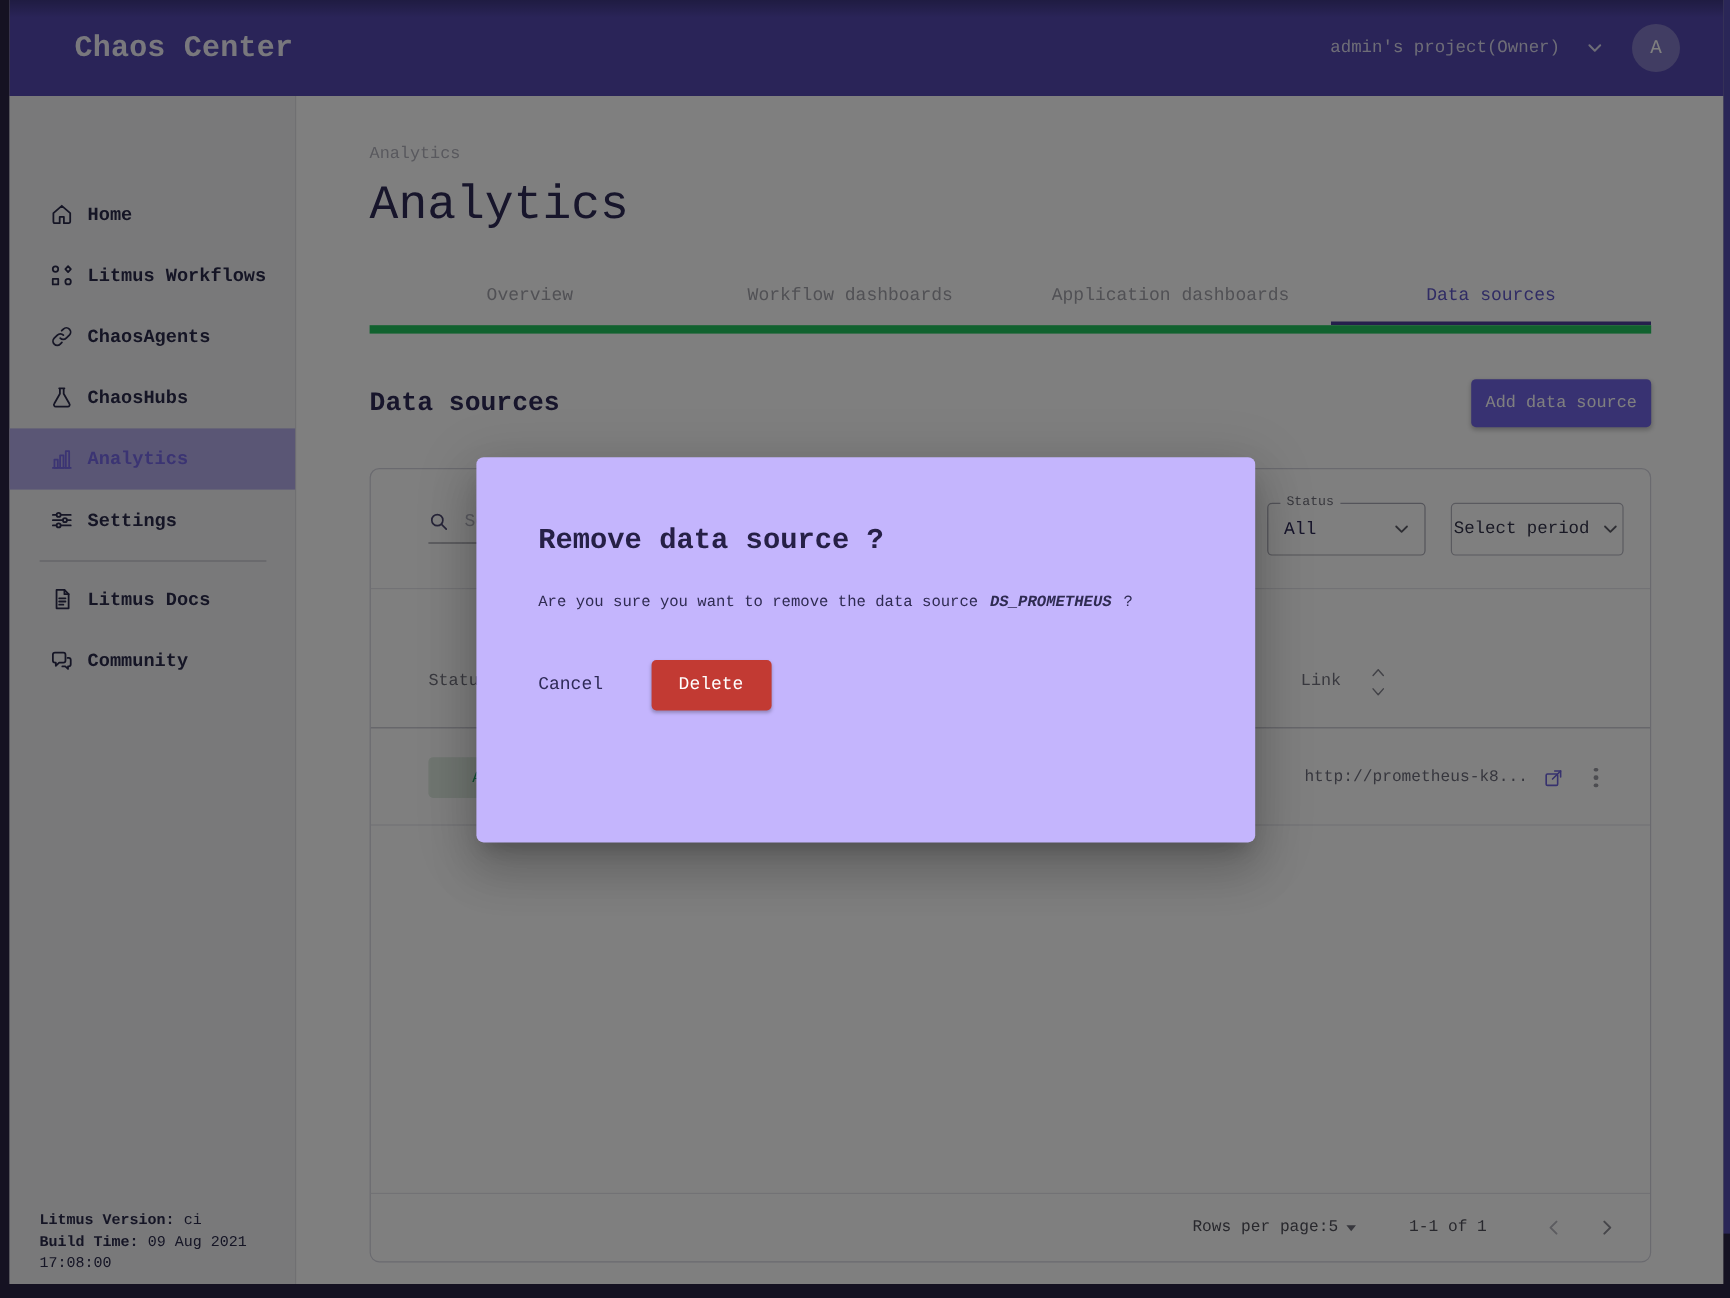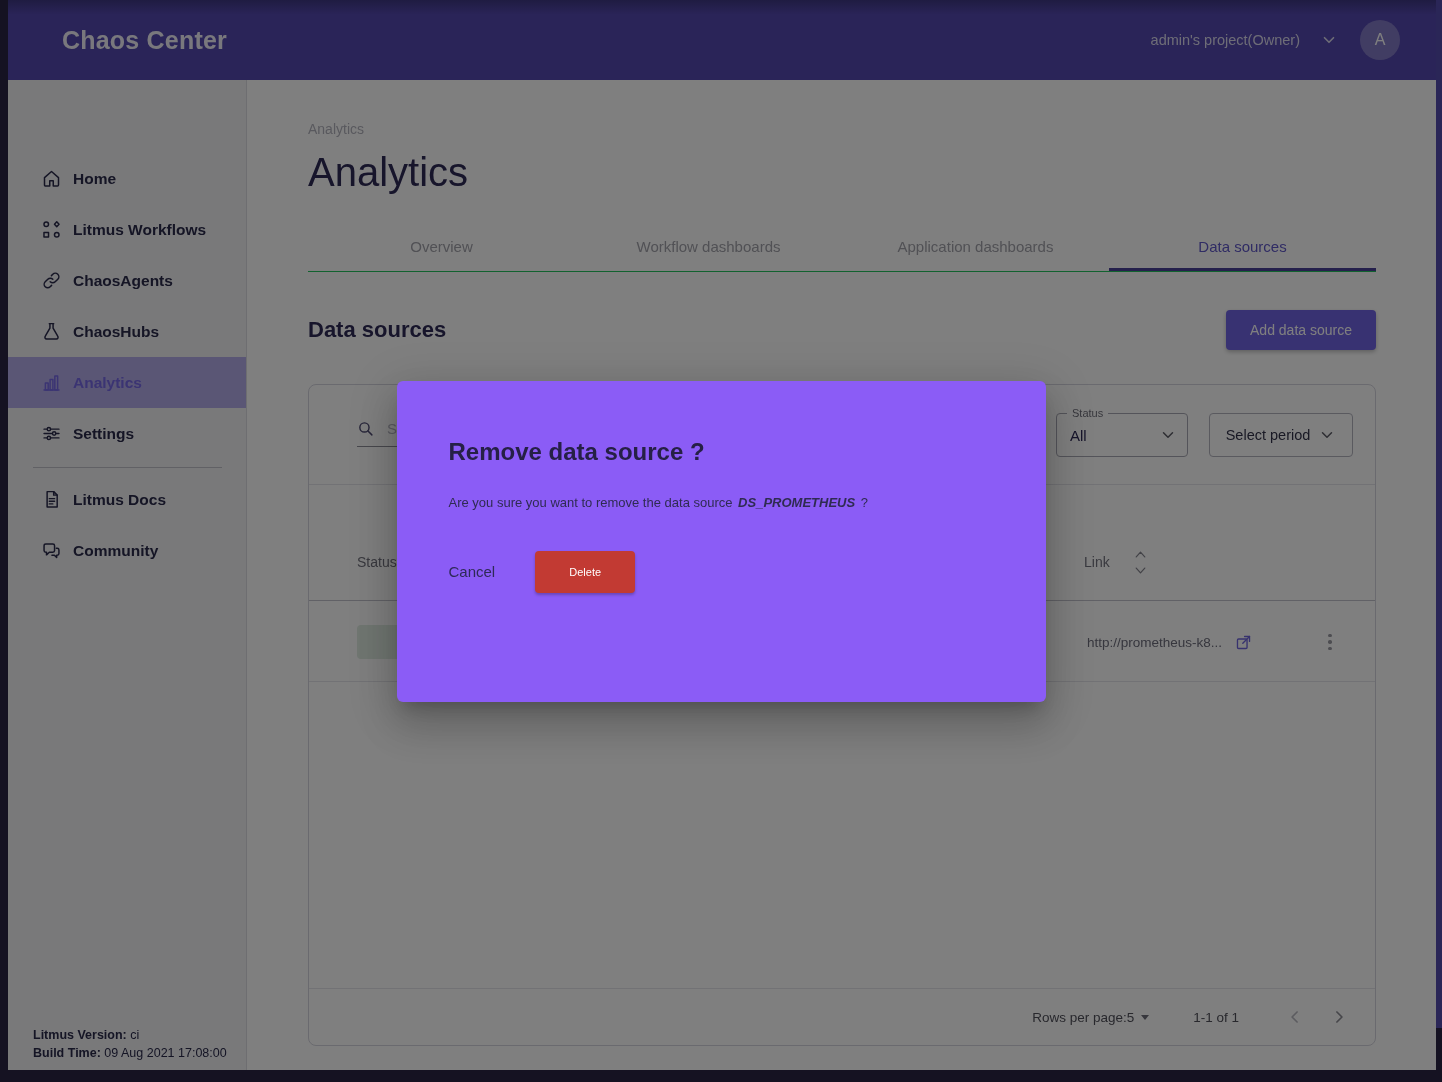--- a/index.html
+++ b/index.html
@@ -5,7 +5,7 @@
   * { margin:0; padding:0; box-sizing:border-box; }
   html,body { background:#17152B; }
   .stage{ position:relative; width:1442px; height:1082px; overflow:hidden;
-          background:var(--page-edge,#2A2545); font-family:Liberation Sans, sans-serif; }
+          background:var(--page-edge,#2A2545); font-family:Liberation Mono, monospace; }
 
   
   .right-strip{ position:absolute; right:0; top:0; width:6px; height:1028px; background:var(--right-strip,#544CAE); }

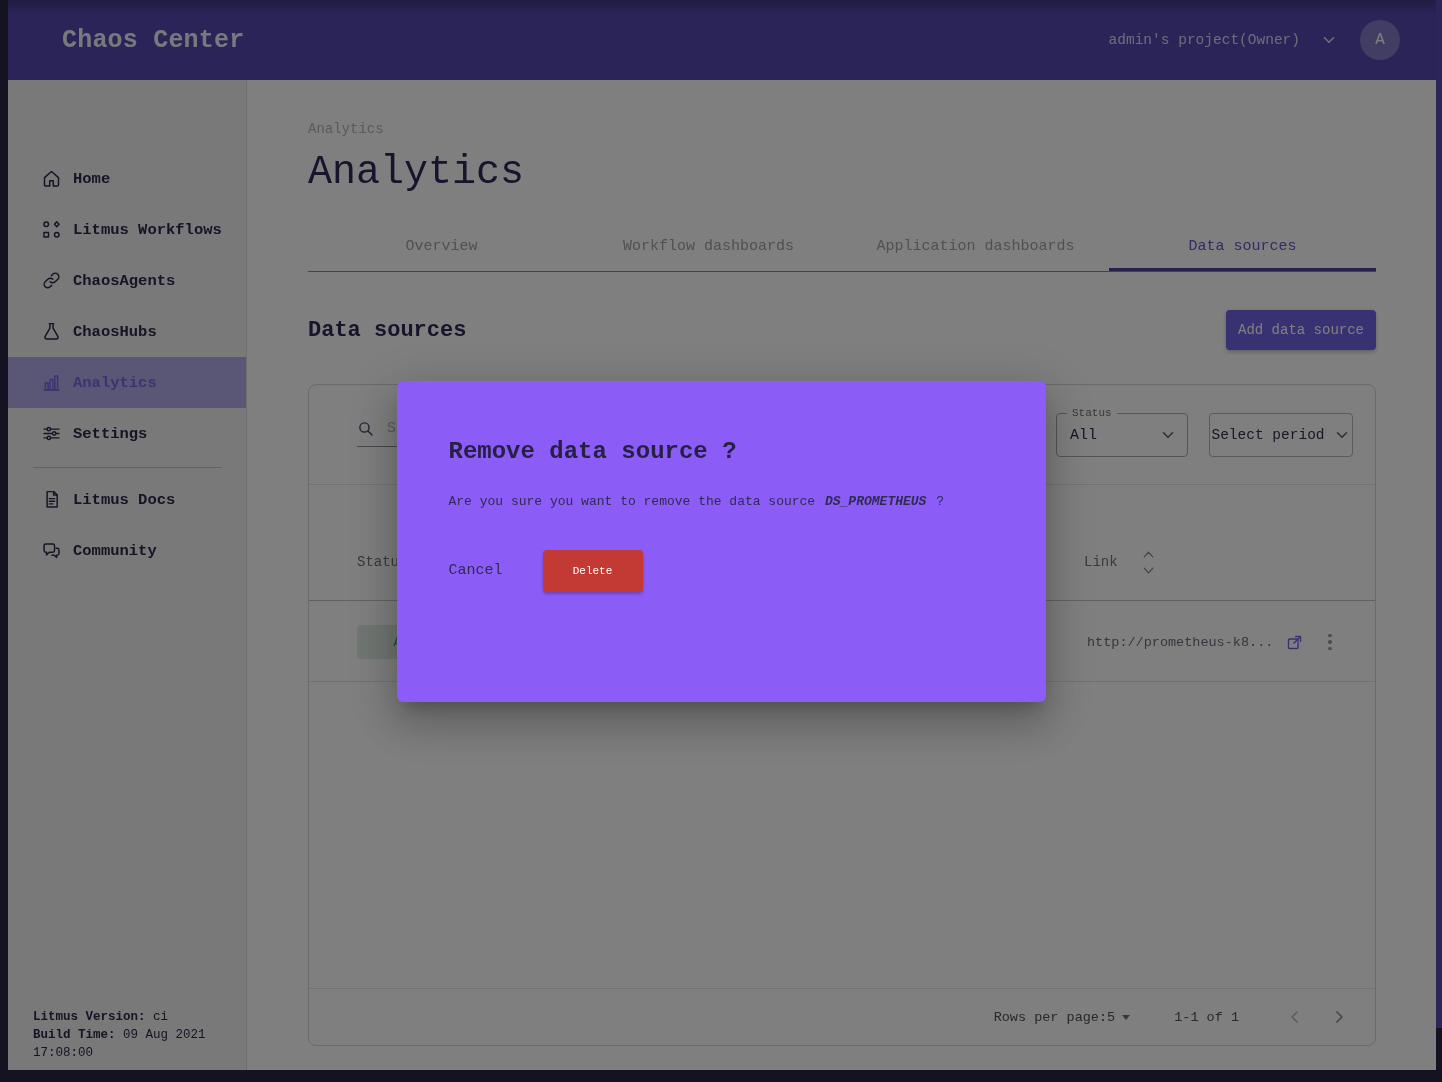--- a/index.html
+++ b/index.html
@@ -41,7 +41,7 @@
   .breadcrumb{ margin-top:41px; font-size:14px; color:#B2B2BC; }
   .page-title{ margin-top:13px; font-size:40px; font-weight:500; color:var(--text-dark,#2E2A57); }
 
-  .tabs{ margin-top:26px; display:flex; border-bottom:1px solid #22c55e; }
+  .tabs{ margin-top:26px; display:flex; border-bottom:7px solid #22c55e; }
   .tab{ flex:1; height:50px; display:flex; align-items:center; justify-content:center;
         font-size:15px; font-weight:500; color:#A2A2AA; cursor:pointer; }
   .tab.active{ color:var(--accent,#6058C8); box-shadow:inset 0 -3px 0 var(--accent-underline,#4A4198); }

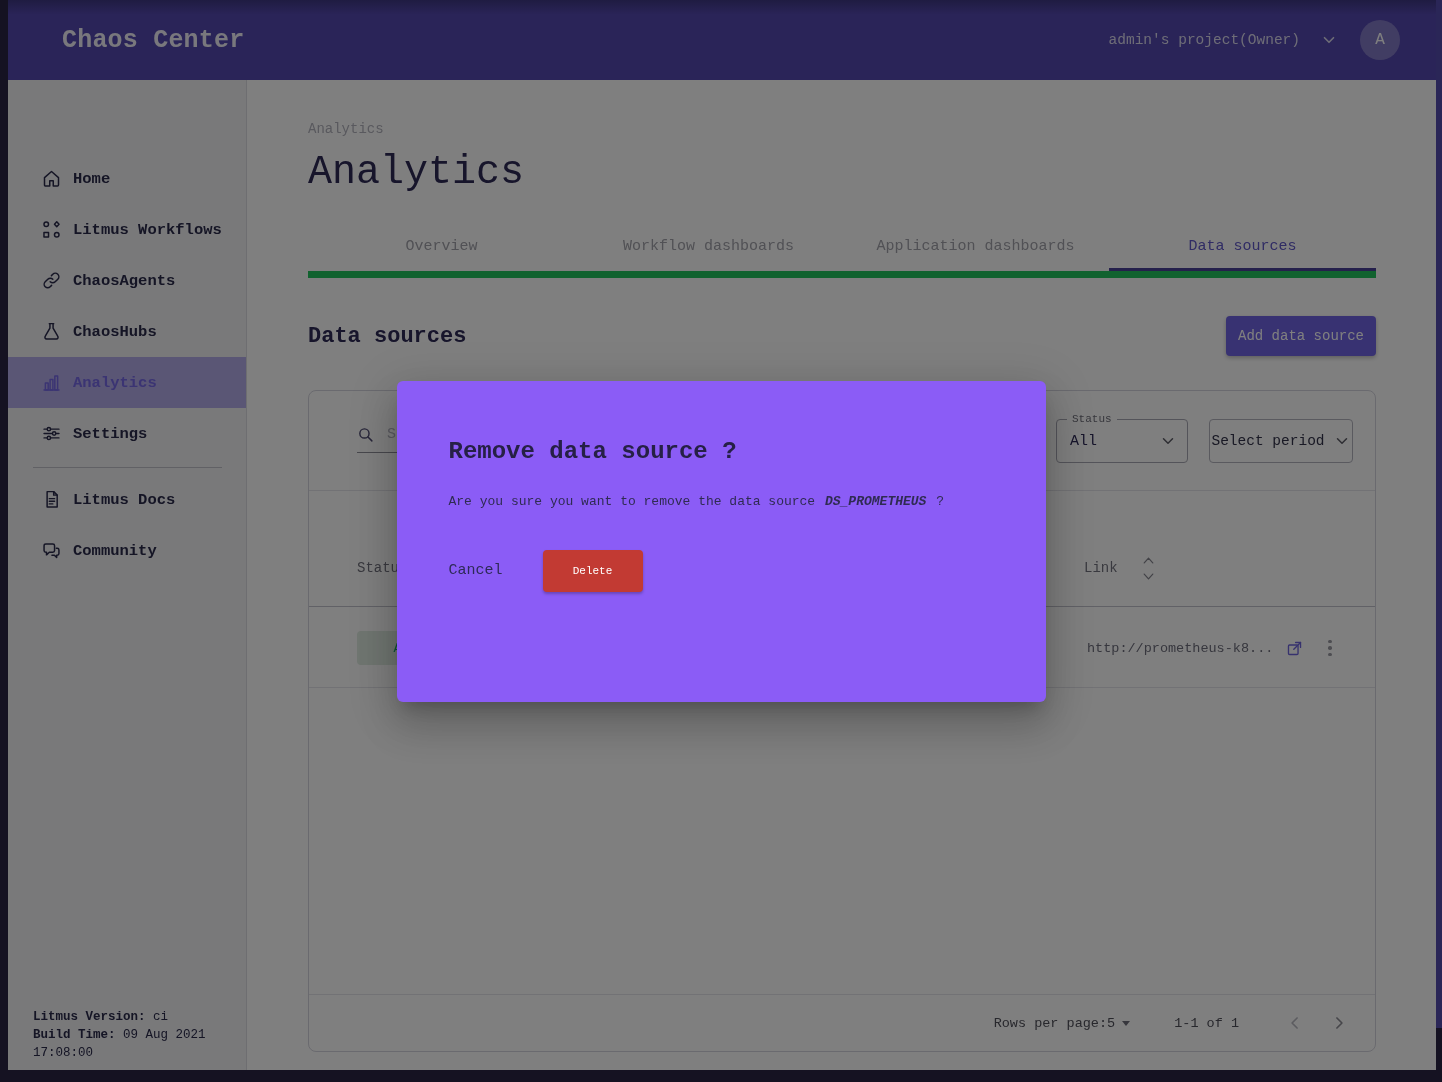--- a/index.html
+++ b/index.html
@@ -106,7 +106,7 @@
   
   .backdrop{ position:absolute; inset:0; background:rgba(0,0,0,.5); z-index:50; }
   .modal-layer{ position:absolute; inset:0; z-index:51; display:flex; align-items:center; justify-content:center; pointer-events:none; }
-  .modal{ pointer-events:auto; width:649px; height:321px; background:#8b5cf6; border-radius:6px; padding:0 52px;
+  .modal{ pointer-events:auto; width:649px; height:321px; background:#c4b5fd; border-radius:6px; padding:0 52px;
           box-shadow:0 11px 15px -7px rgba(0,0,0,.2), 0 24px 38px 3px rgba(0,0,0,.14), 0 9px 46px 8px rgba(0,0,0,.12); }
   .modal-title{ margin-top:57px; font-size:24px; font-weight:700; color:#262046; }
   .modal-body{ margin-top:29px; font-size:13px; color:#2F2B52; }

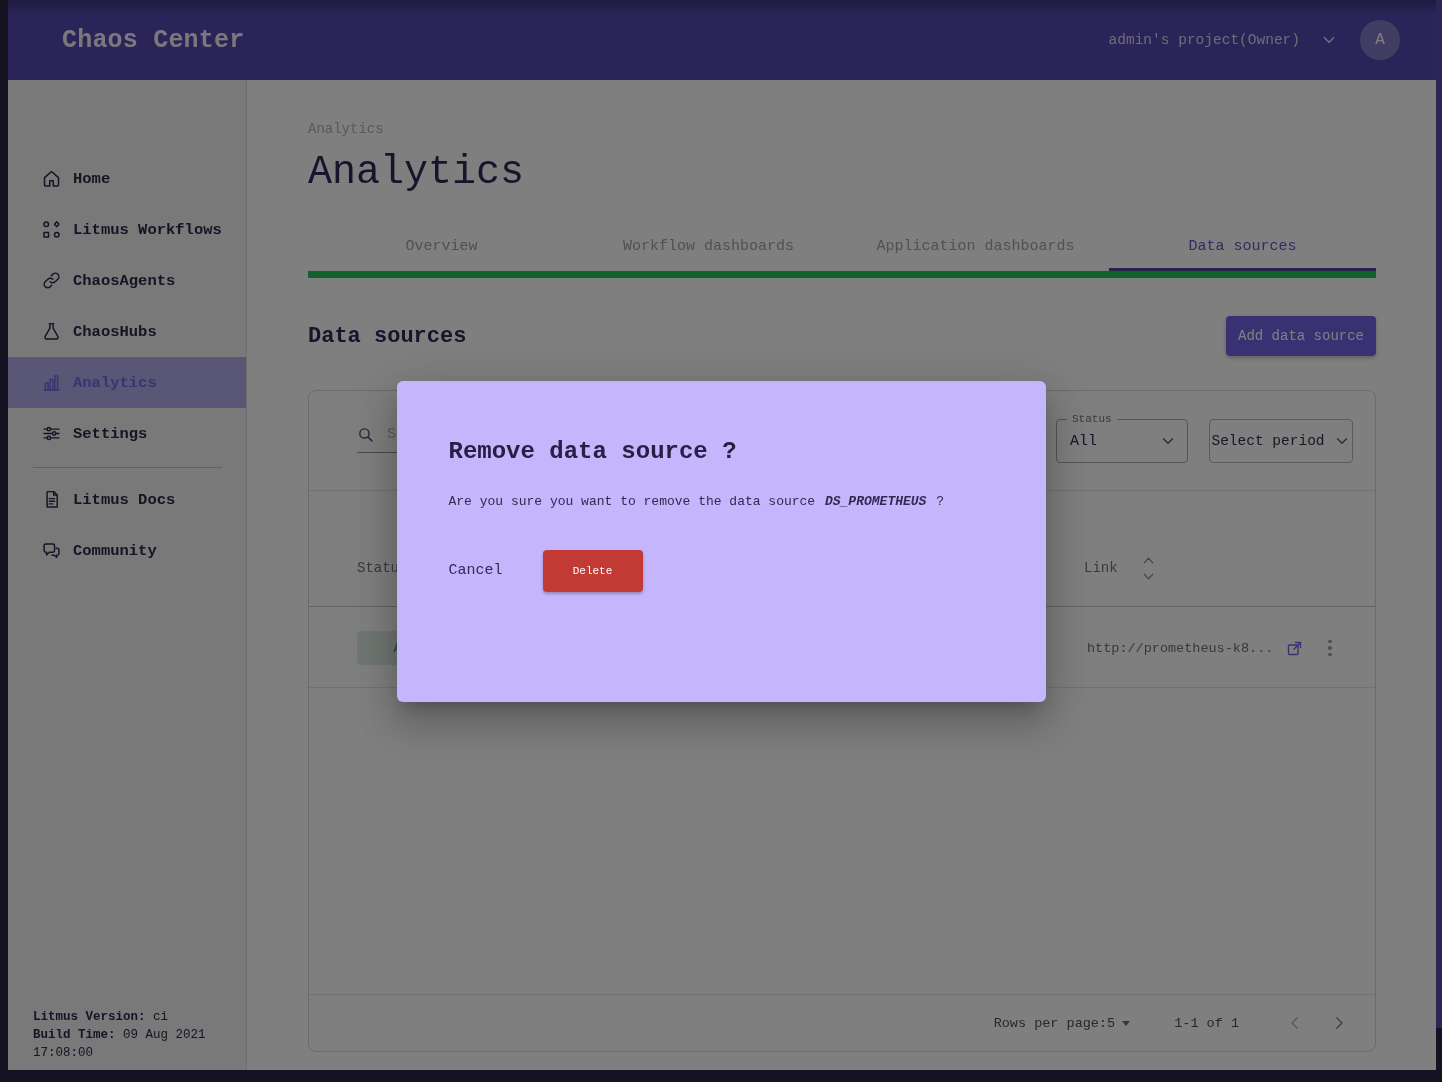--- a/index.html
+++ b/index.html
@@ -114,7 +114,7 @@
   .modal-actions{ margin-top:41px; display:flex; align-items:center; gap:40px; }
   .cancel-btn{ border:none; background:transparent; font-size:15px; font-weight:500; color:#2E2A57; font-family:inherit; cursor:pointer; }
   .delete-btn{ width:100px; height:42px; border:none; border-radius:4px; background:var(--delete-red,#C23A33);
-               color:#fff; font-size:11px; font-family:inherit; cursor:pointer; box-shadow:0 2px 3px rgba(0,0,0,.25); }
+               color:#fff; font-size:15px; font-family:inherit; cursor:pointer; box-shadow:0 2px 3px rgba(0,0,0,.25); }
 </style>
 </head>
 <body>

